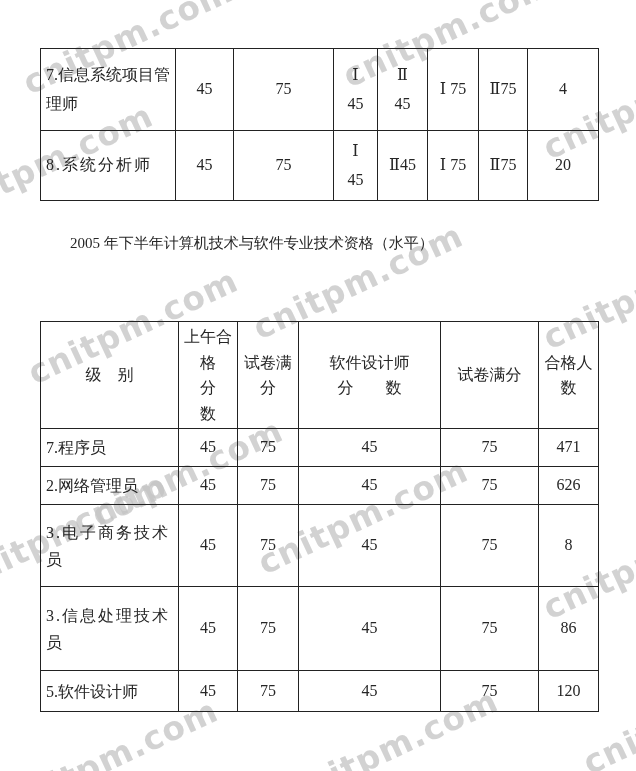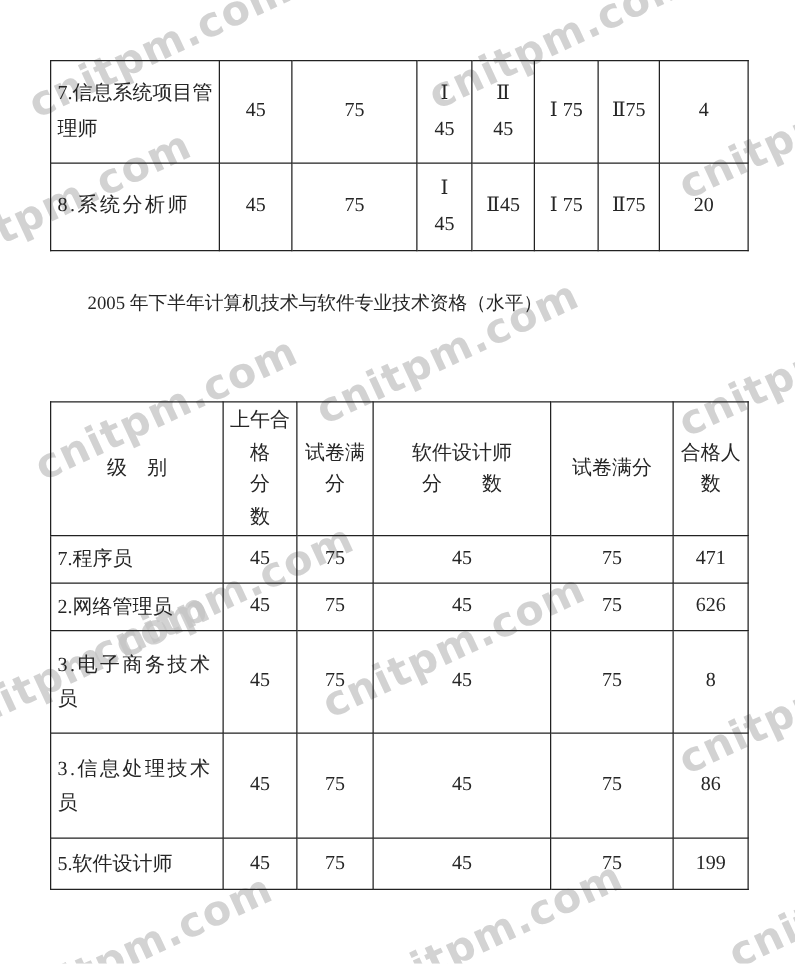--- a/index.html
+++ b/index.html
@@ -172,7 +172,7 @@
         <td>75</td>
         <td>45</td>
         <td>75</td>
-        <td>199</td>
+        <td>120</td>
       </tr>
     </tbody>
   </table>

